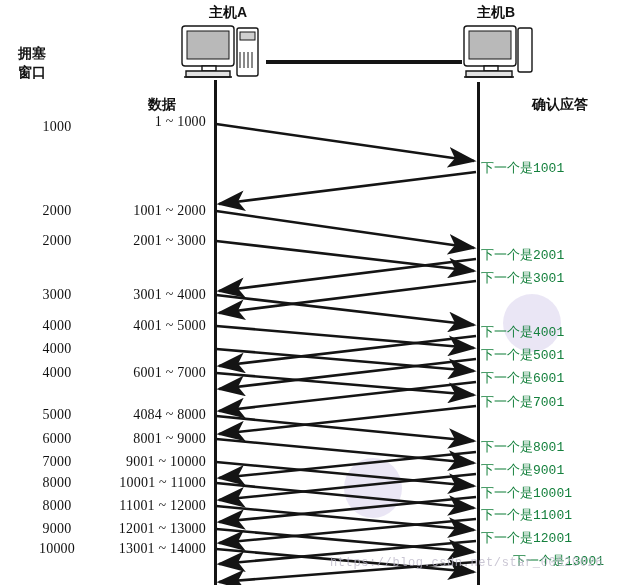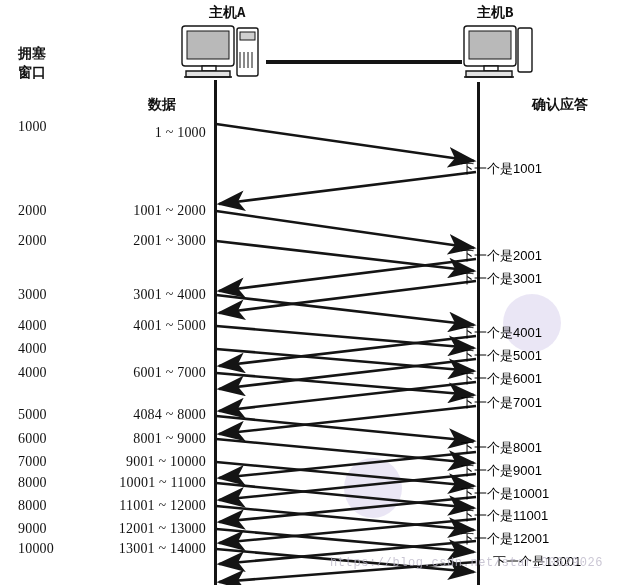--- a/index.html
+++ b/index.html
@@ -39,7 +39,7 @@
   
   .host-label{
     position:absolute;
-    font-family:Liberation Mono, monospace;
+    font-family:Liberation Sans, sans-serif;
     font-weight:700;font-size:14px;color:#111;white-space:nowrap;
   }
   #host-a-label{left:209px;top:4px;}

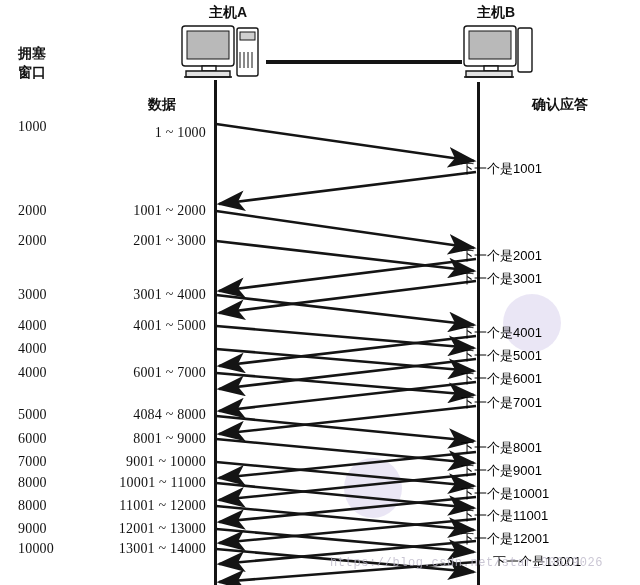--- a/index.html
+++ b/index.html
@@ -60,7 +60,7 @@
 
   
   .row{position:absolute;height:17px;line-height:17px;font-size:14px;white-space:nowrap;}
-  .cwnd{left:18px;width:78px;text-align:left;letter-spacing:.2px;}
+  .cwnd{left:18px;width:78px;text-align:center;letter-spacing:.2px;}
   .seg {left:100px;width:106px;text-align:right;letter-spacing:.2px;}
 
   

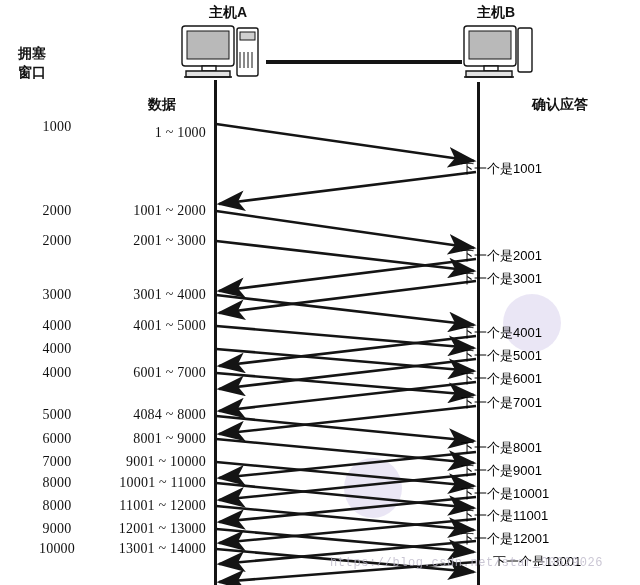--- a/index.html
+++ b/index.html
@@ -166,7 +166,7 @@
   </svg>
 
   <div class="row cwnd" style="top:118px">1000</div>
-  <div class="row seg" style="top:124px">1 ~ 1000</div>
+  <div class="row seg" style="top:113px">1 ~ 1000</div>
 
   <div class="row cwnd" style="top:202px">2000</div>
   <div class="row seg" style="top:202px">1001 ~ 2000</div>

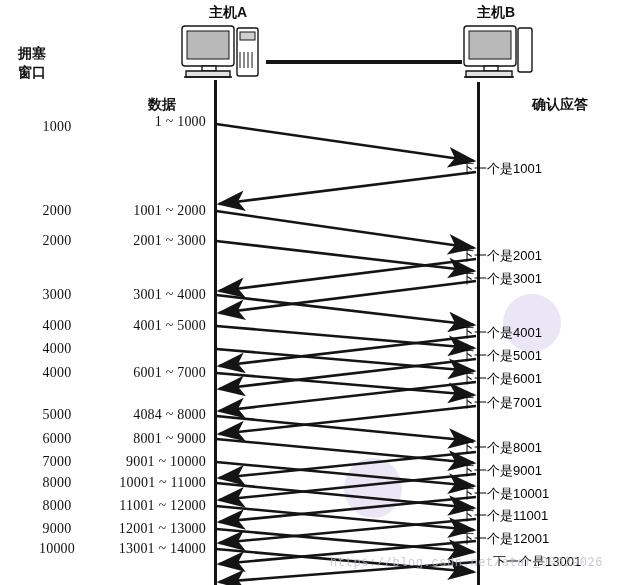--- a/index.html
+++ b/index.html
@@ -65,9 +65,9 @@
 
   
   .ack{
-    position:absolute;left:461px;height:18px;line-height:18px;
-    font-family:Liberation Sans, sans-serif;
-    font-size:13px;white-space:nowrap;color:#000000;
+    position:absolute;left:481px;height:18px;line-height:18px;
+    font-family:Liberation Mono, monospace;
+    font-size:13px;white-space:nowrap;color:#15803d;
   }
   .ack.clipped{overflow:hidden;height:13px;line-height:18px;margin-left:32px;}
 

